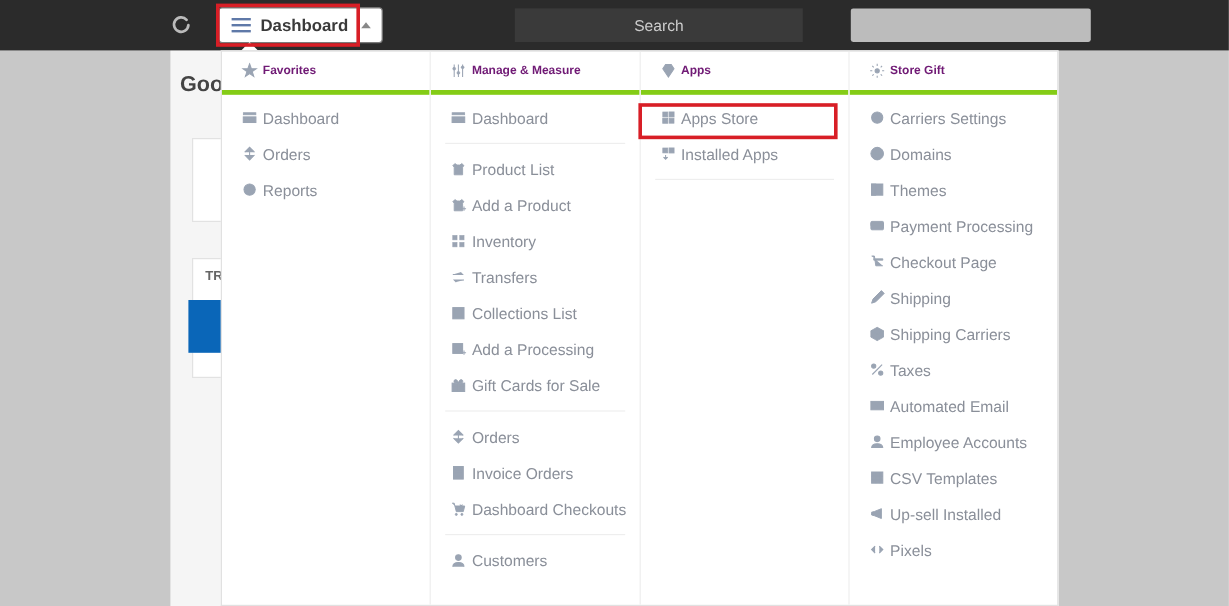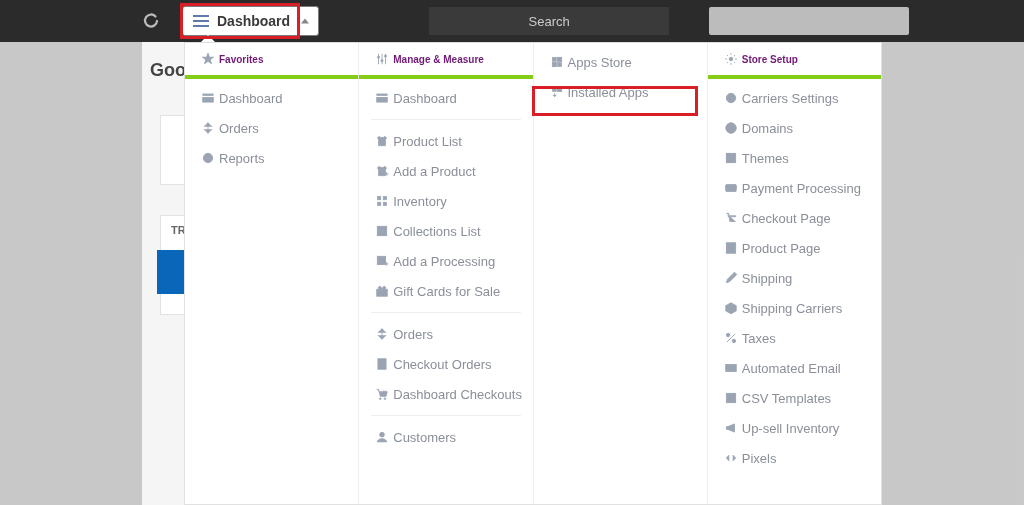--- a/index.html
+++ b/index.html
@@ -245,6 +245,14 @@
   </div>
 
   <div class="col">
+    <div class="col-hdr">
+      <span class="ic">
+          <svg viewBox="0 0 24 24">
+            <path d="M8 3h8l4 6-8 12L4 9z" fill="none" stroke-width="1.5"></path>
+          </svg>
+        </span>
+      <span>Apps</span>
+    </div>
     <div class="items">
       <div class="item">
           <span class="ic">

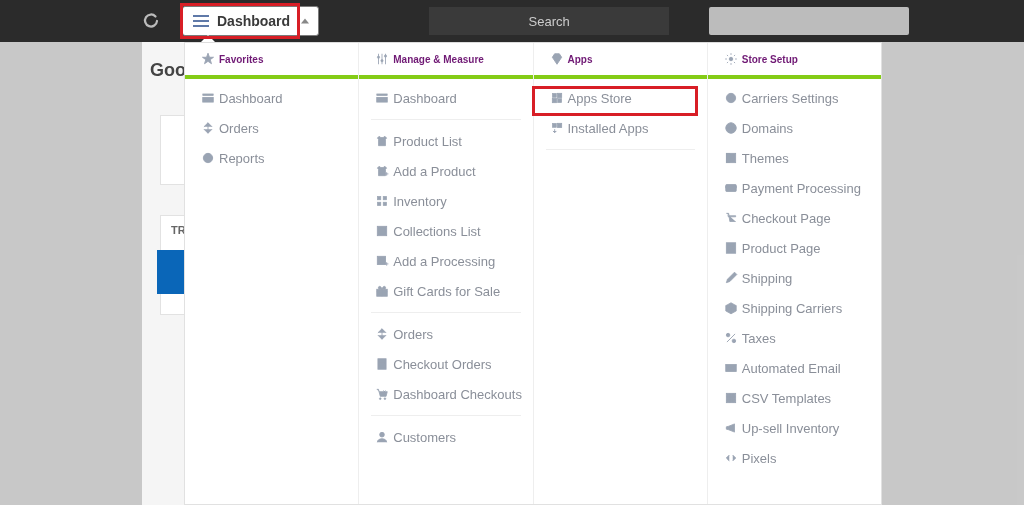--- a/index.html
+++ b/index.html
@@ -287,7 +287,7 @@
             <path d="M12 2v3M12 19v3M2 12h3M19 12h3M5 5l2 2M17 17l2 2M19 5l-2 2M7 17l-2 2" stroke-width="1.5"></path>
           </svg>
         </span>
-      <span>Store Setup</span>
+      <span>Store Gift</span>
     </div>
     <div class="items">
       <div class="item">

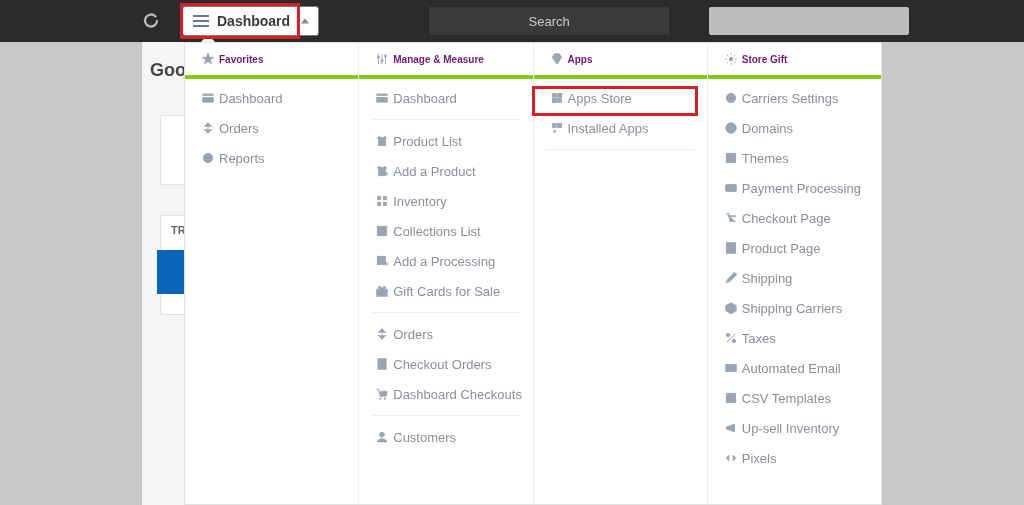--- a/index.html
+++ b/index.html
@@ -178,6 +178,14 @@
       <div class="item">
           <span class="ic">
             <svg viewBox="0 0 24 24">
+              <path d="M4 8h14l-3-3M20 16H6l3 3" fill="none" stroke-width="1.5"></path>
+            </svg>
+          </span>
+          <span>Transfers</span>
+        </div>
+      <div class="item">
+          <span class="ic">
+            <svg viewBox="0 0 24 24">
               <rect x="4" y="4" width="16" height="16" fill="none" stroke-width="1.5"></rect>
               <rect x="7" y="7" width="10" height="10" fill="none" stroke-width="1.3"></rect>
             </svg>

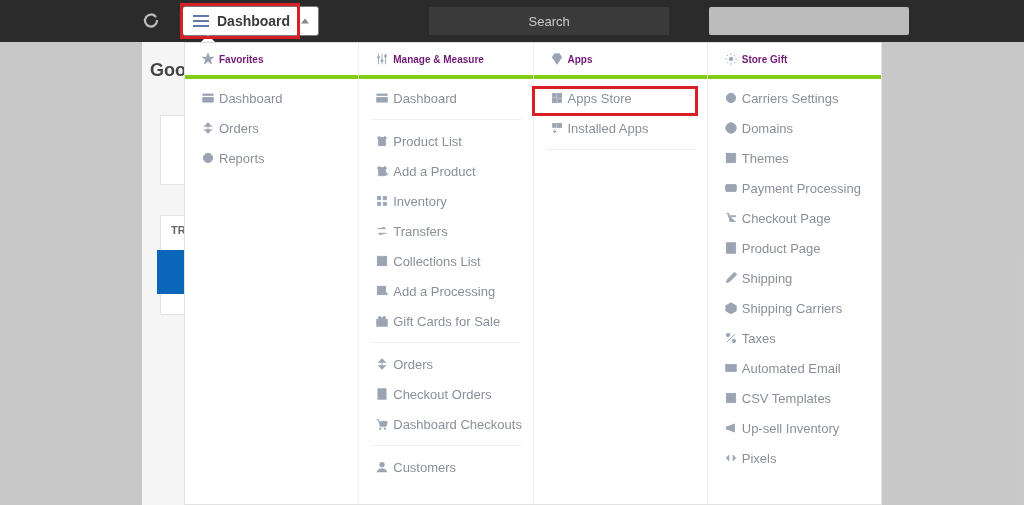--- a/index.html
+++ b/index.html
@@ -346,16 +346,6 @@
       <div class="item">
           <span class="ic">
             <svg viewBox="0 0 24 24">
-              <rect x="4" y="3" width="16" height="18" fill="none" stroke-width="1.4"></rect>
-              <circle cx="9" cy="9" r="2"></circle>
-              <path d="M14 8h4M14 12h4M7 16h10" stroke-width="1.3"></path>
-            </svg>
-          </span>
-          <span>Product Page</span>
-        </div>
-      <div class="item">
-          <span class="ic">
-            <svg viewBox="0 0 24 24">
               <path d="M4 20l2-6L18 2l4 4L10 18z" fill="none" stroke-width="1.4"></path>
             </svg>
           </span>

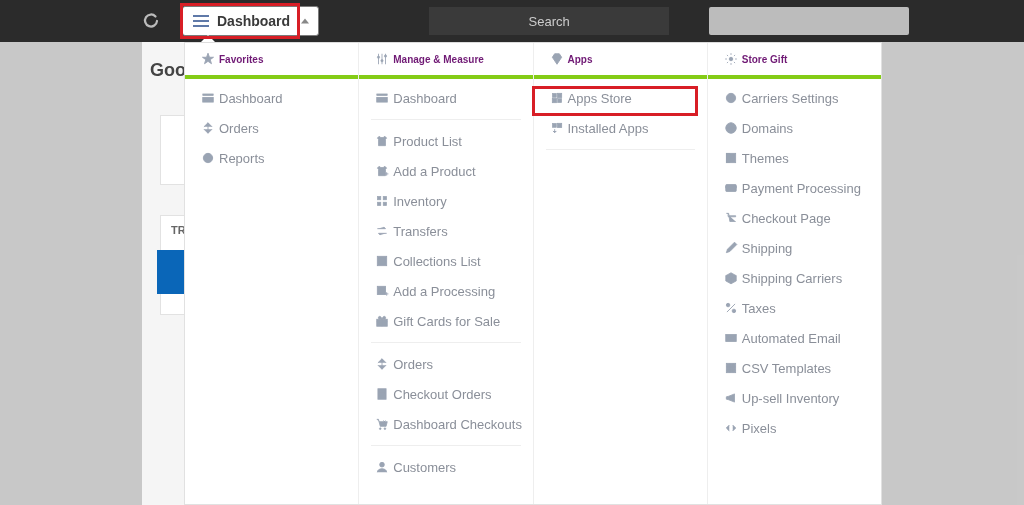--- a/index.html
+++ b/index.html
@@ -382,6 +382,15 @@
       <div class="item">
           <span class="ic">
             <svg viewBox="0 0 24 24">
+              <circle cx="12" cy="8" r="4" fill="none" stroke-width="1.5"></circle>
+              <path d="M4 21c0-4 4-6 8-6s8 2 8 6" fill="none" stroke-width="1.5"></path>
+            </svg>
+          </span>
+          <span>Employee Accounts</span>
+        </div>
+      <div class="item">
+          <span class="ic">
+            <svg viewBox="0 0 24 24">
               <rect x="4" y="4" width="16" height="16" fill="none" stroke-width="1.4"></rect>
               <path d="M4 10h16M4 16h16M10 4v16M16 4v16" stroke-width="1"></path>
             </svg>

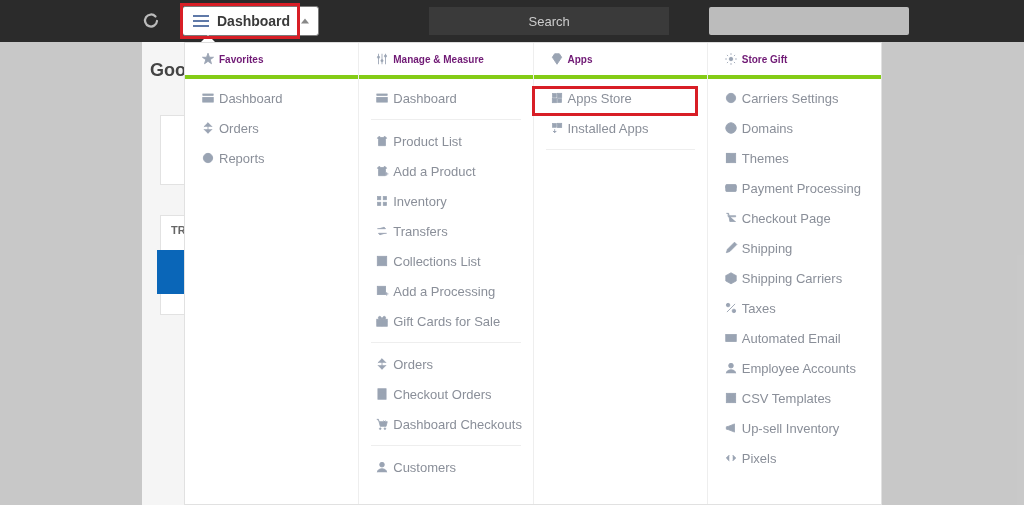--- a/index.html
+++ b/index.html
@@ -226,7 +226,7 @@
               <path d="M8 8h8M8 12h8M8 16h5" stroke-width="1.4"></path>
             </svg>
           </span>
-          <span>Checkout Orders</span>
+          <span>Invoice Orders</span>
         </div>
       <div class="item">
           <span class="ic">

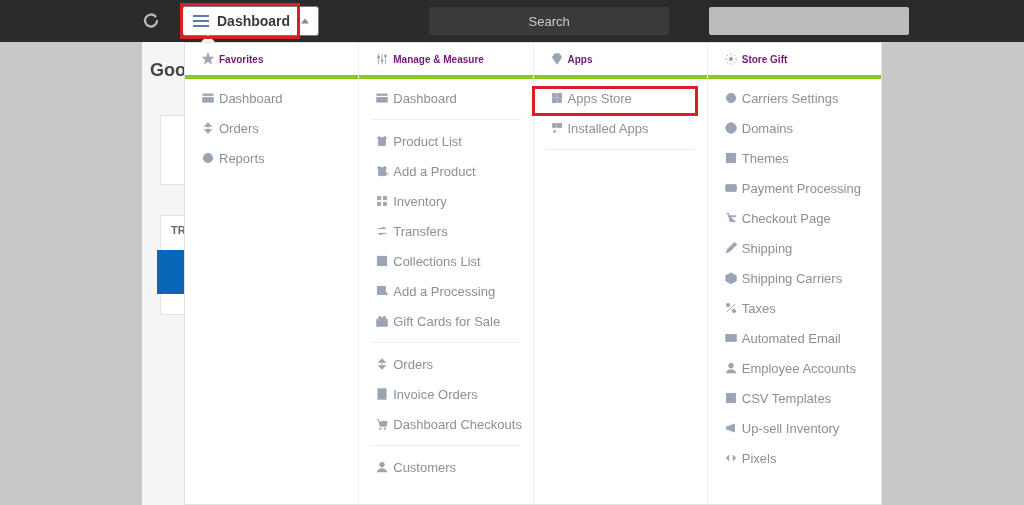--- a/index.html
+++ b/index.html
@@ -403,7 +403,7 @@
               <path d="M4 10v4l4 1 10 4V5L8 9z" fill="none" stroke-width="1.4"></path>
             </svg>
           </span>
-          <span>Up-sell Inventory</span>
+          <span>Up-sell Installed</span>
         </div>
       <div class="item">
           <span class="ic">

